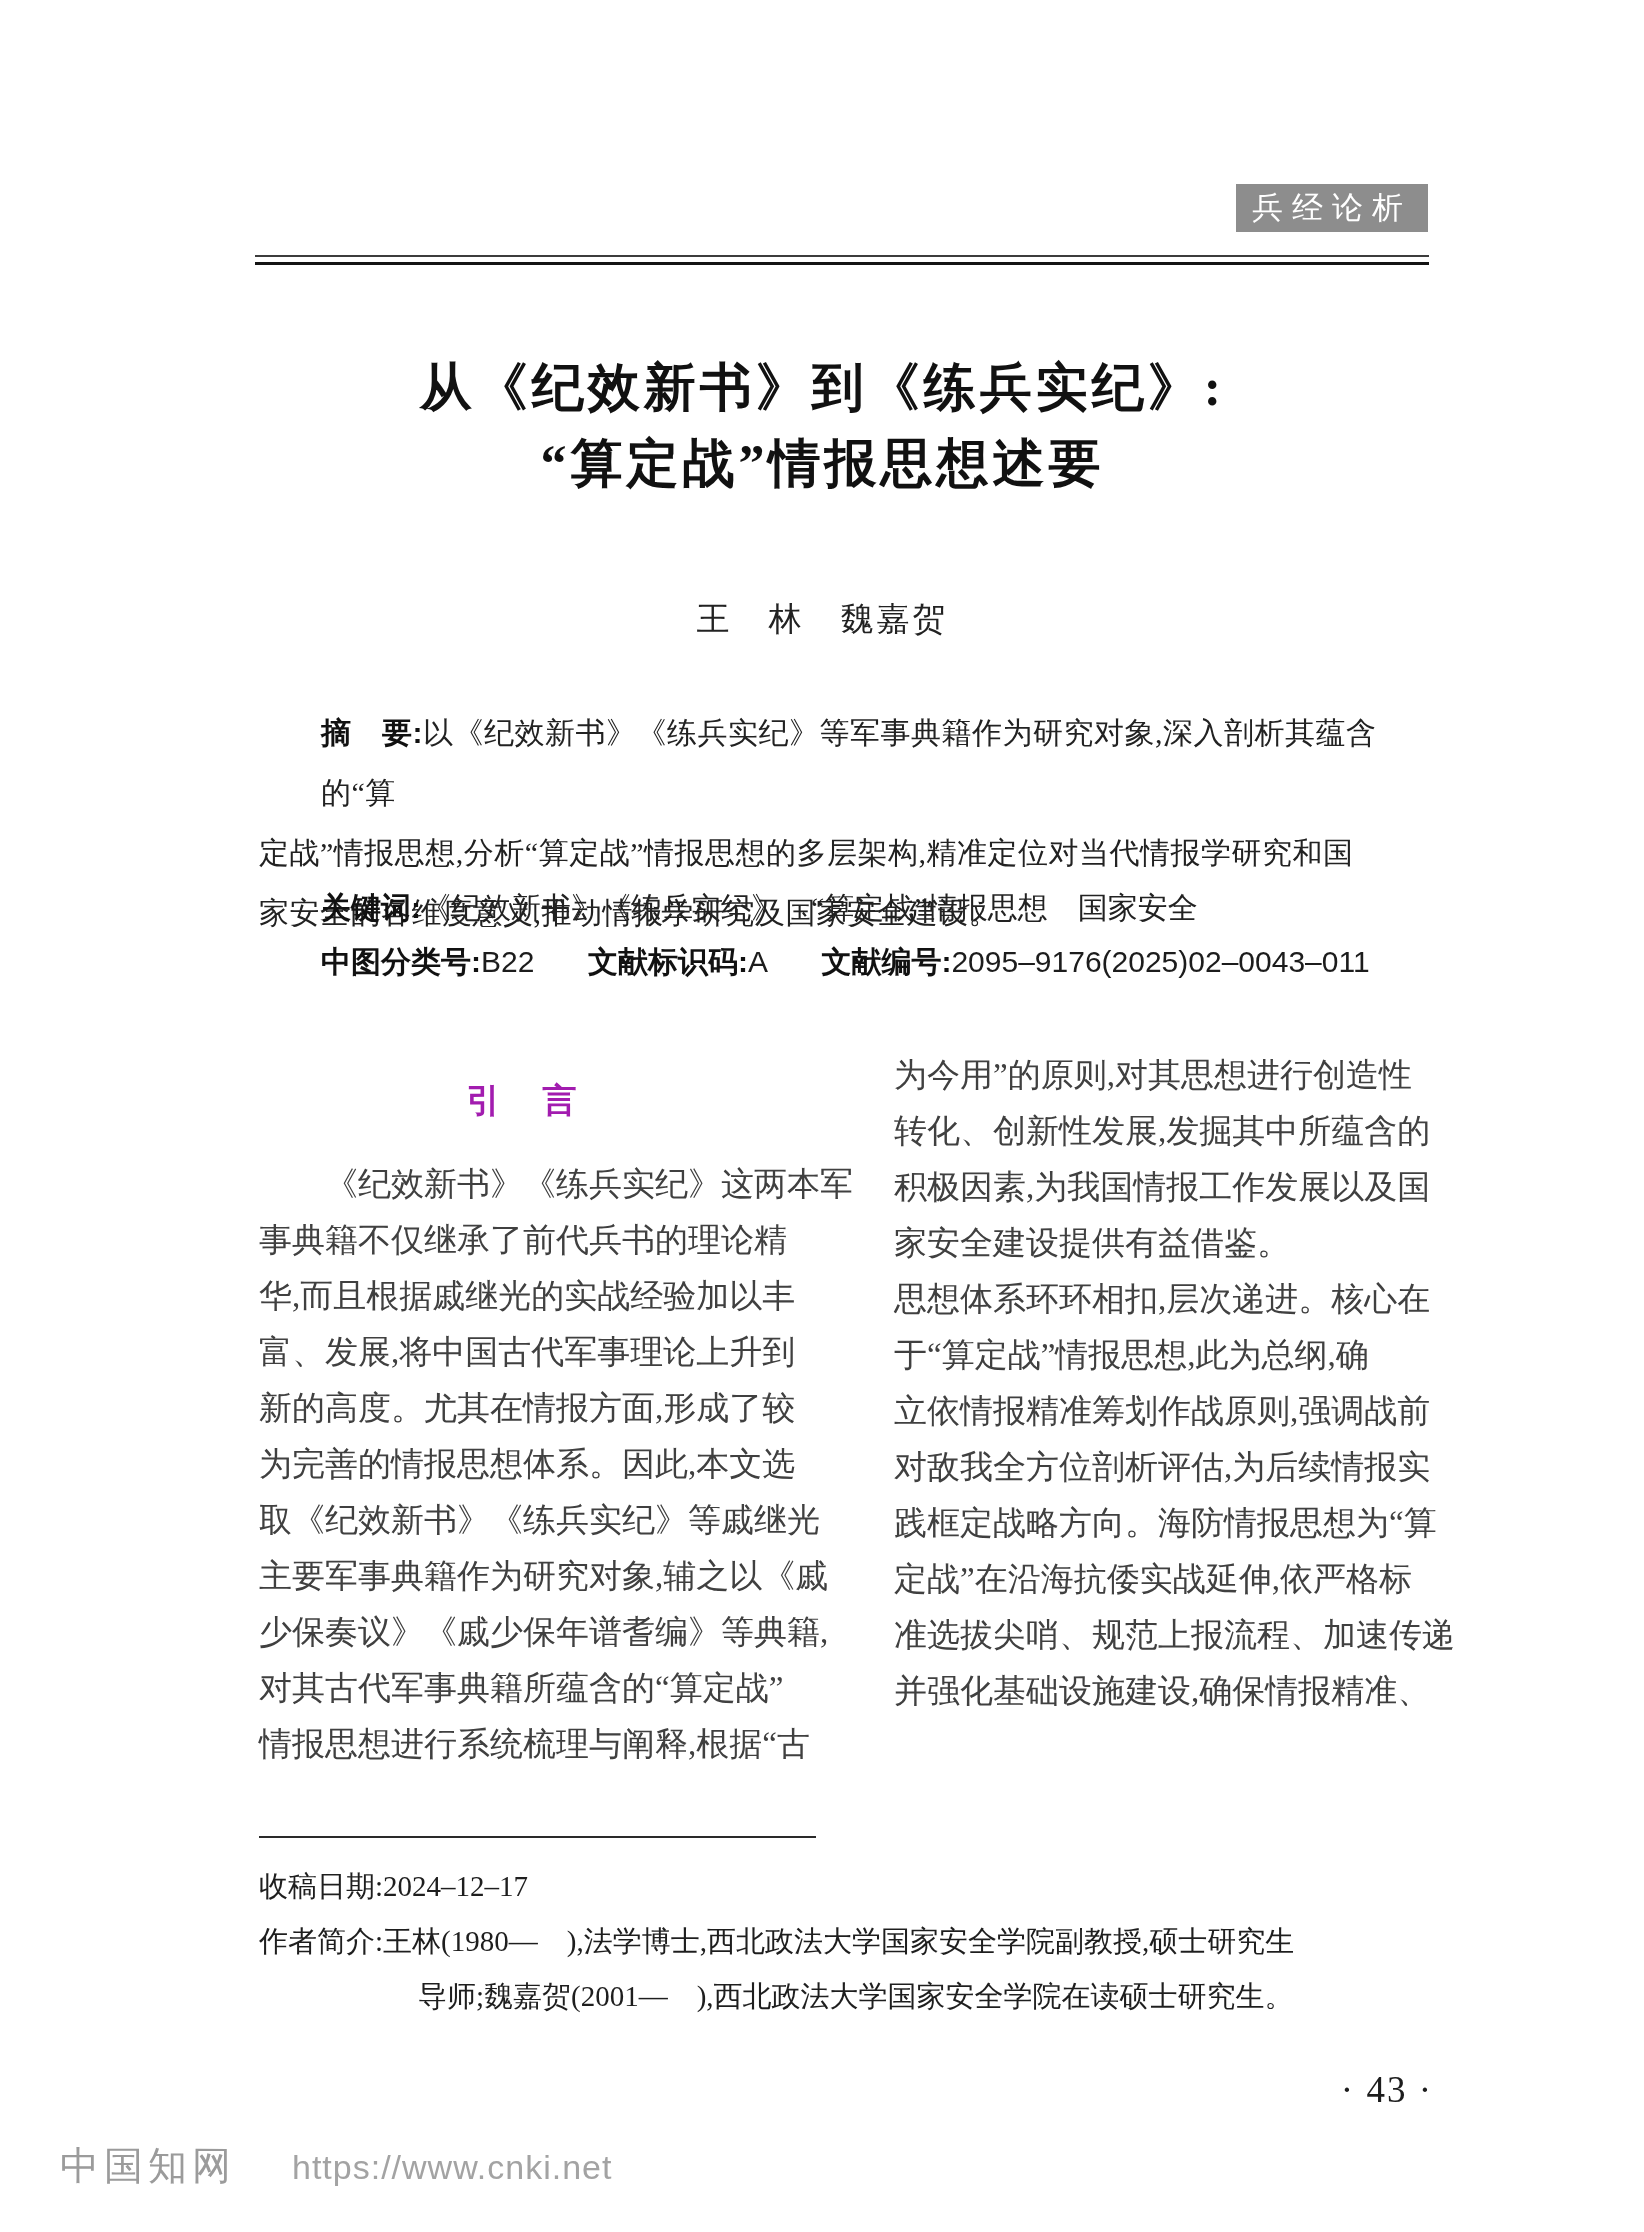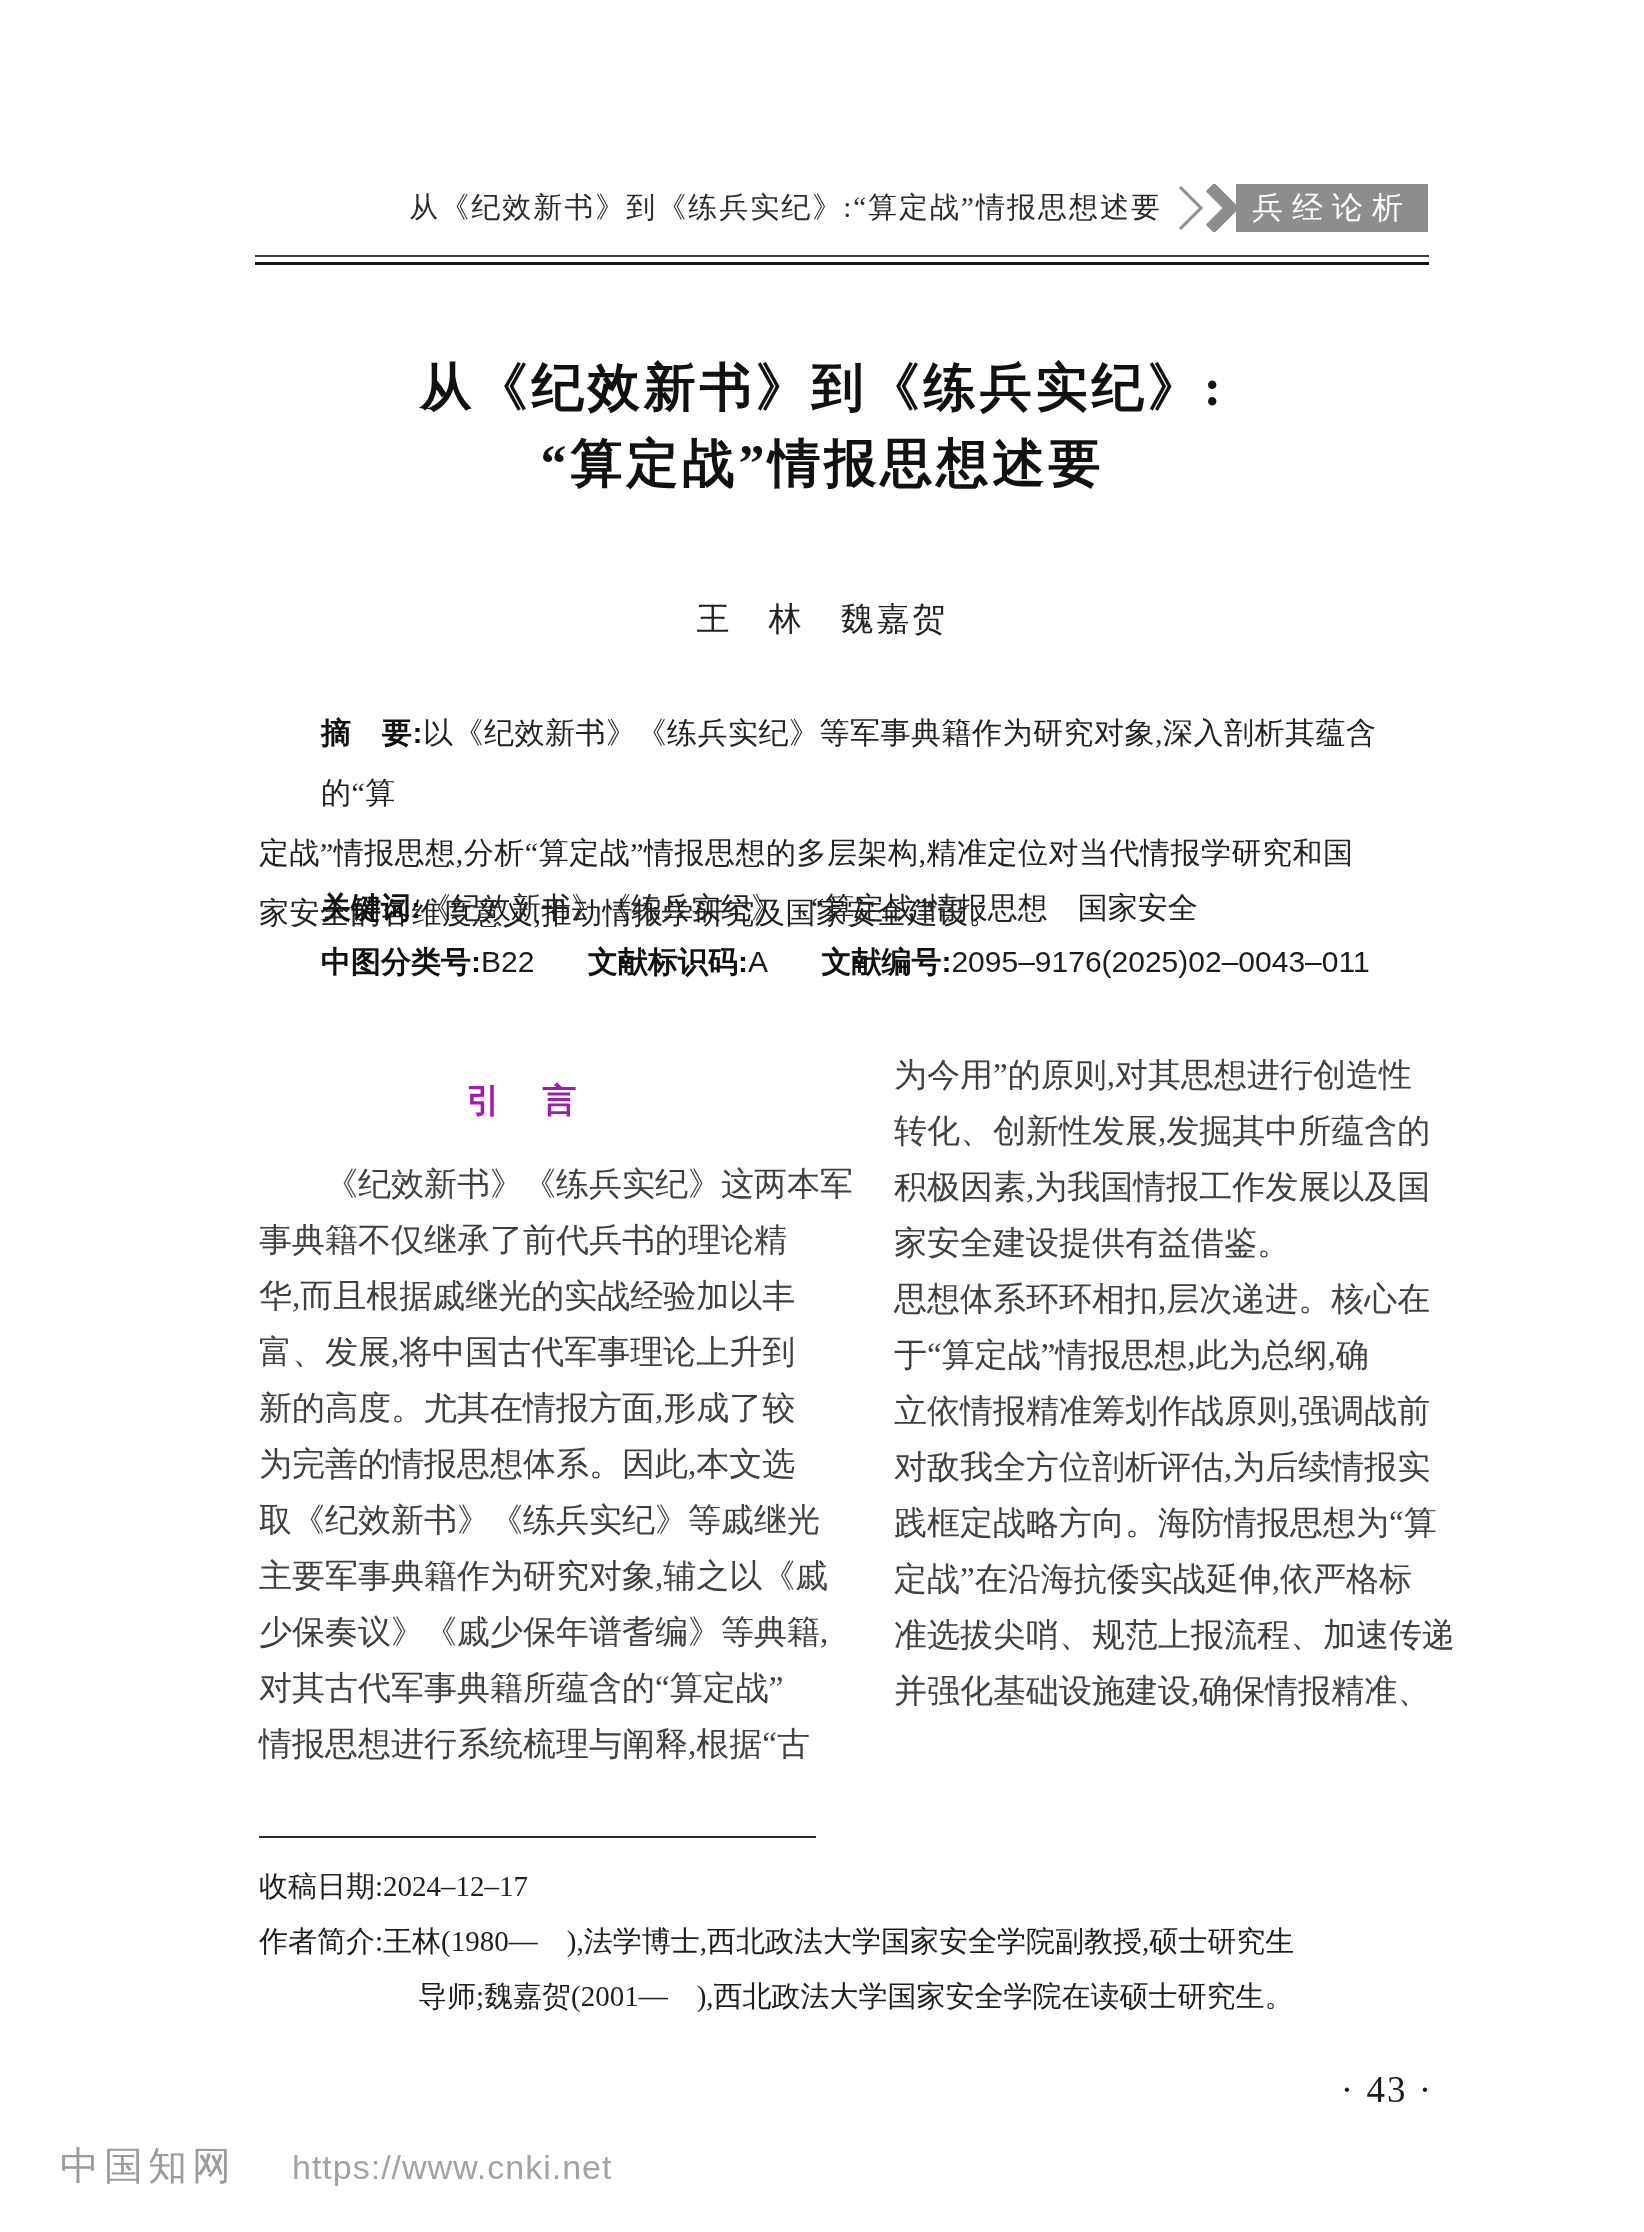--- a/index.html
+++ b/index.html
@@ -107,7 +107,6 @@
 <div id="page">
 
   <div class="header-row">
-    <span class="running-title">从《纪效新书》到《练兵实纪》:“算定战”情报思想述要</span>
     <span class="badge-wrap">
       <svg class="badge-chevrons" viewBox="0 0 62 48" xmlns="http://www.w3.org/2000/svg">
         <path d="M6 3 L27 24 L6 45" fill="none" stroke="#8d8d8d" stroke-width="3"></path>

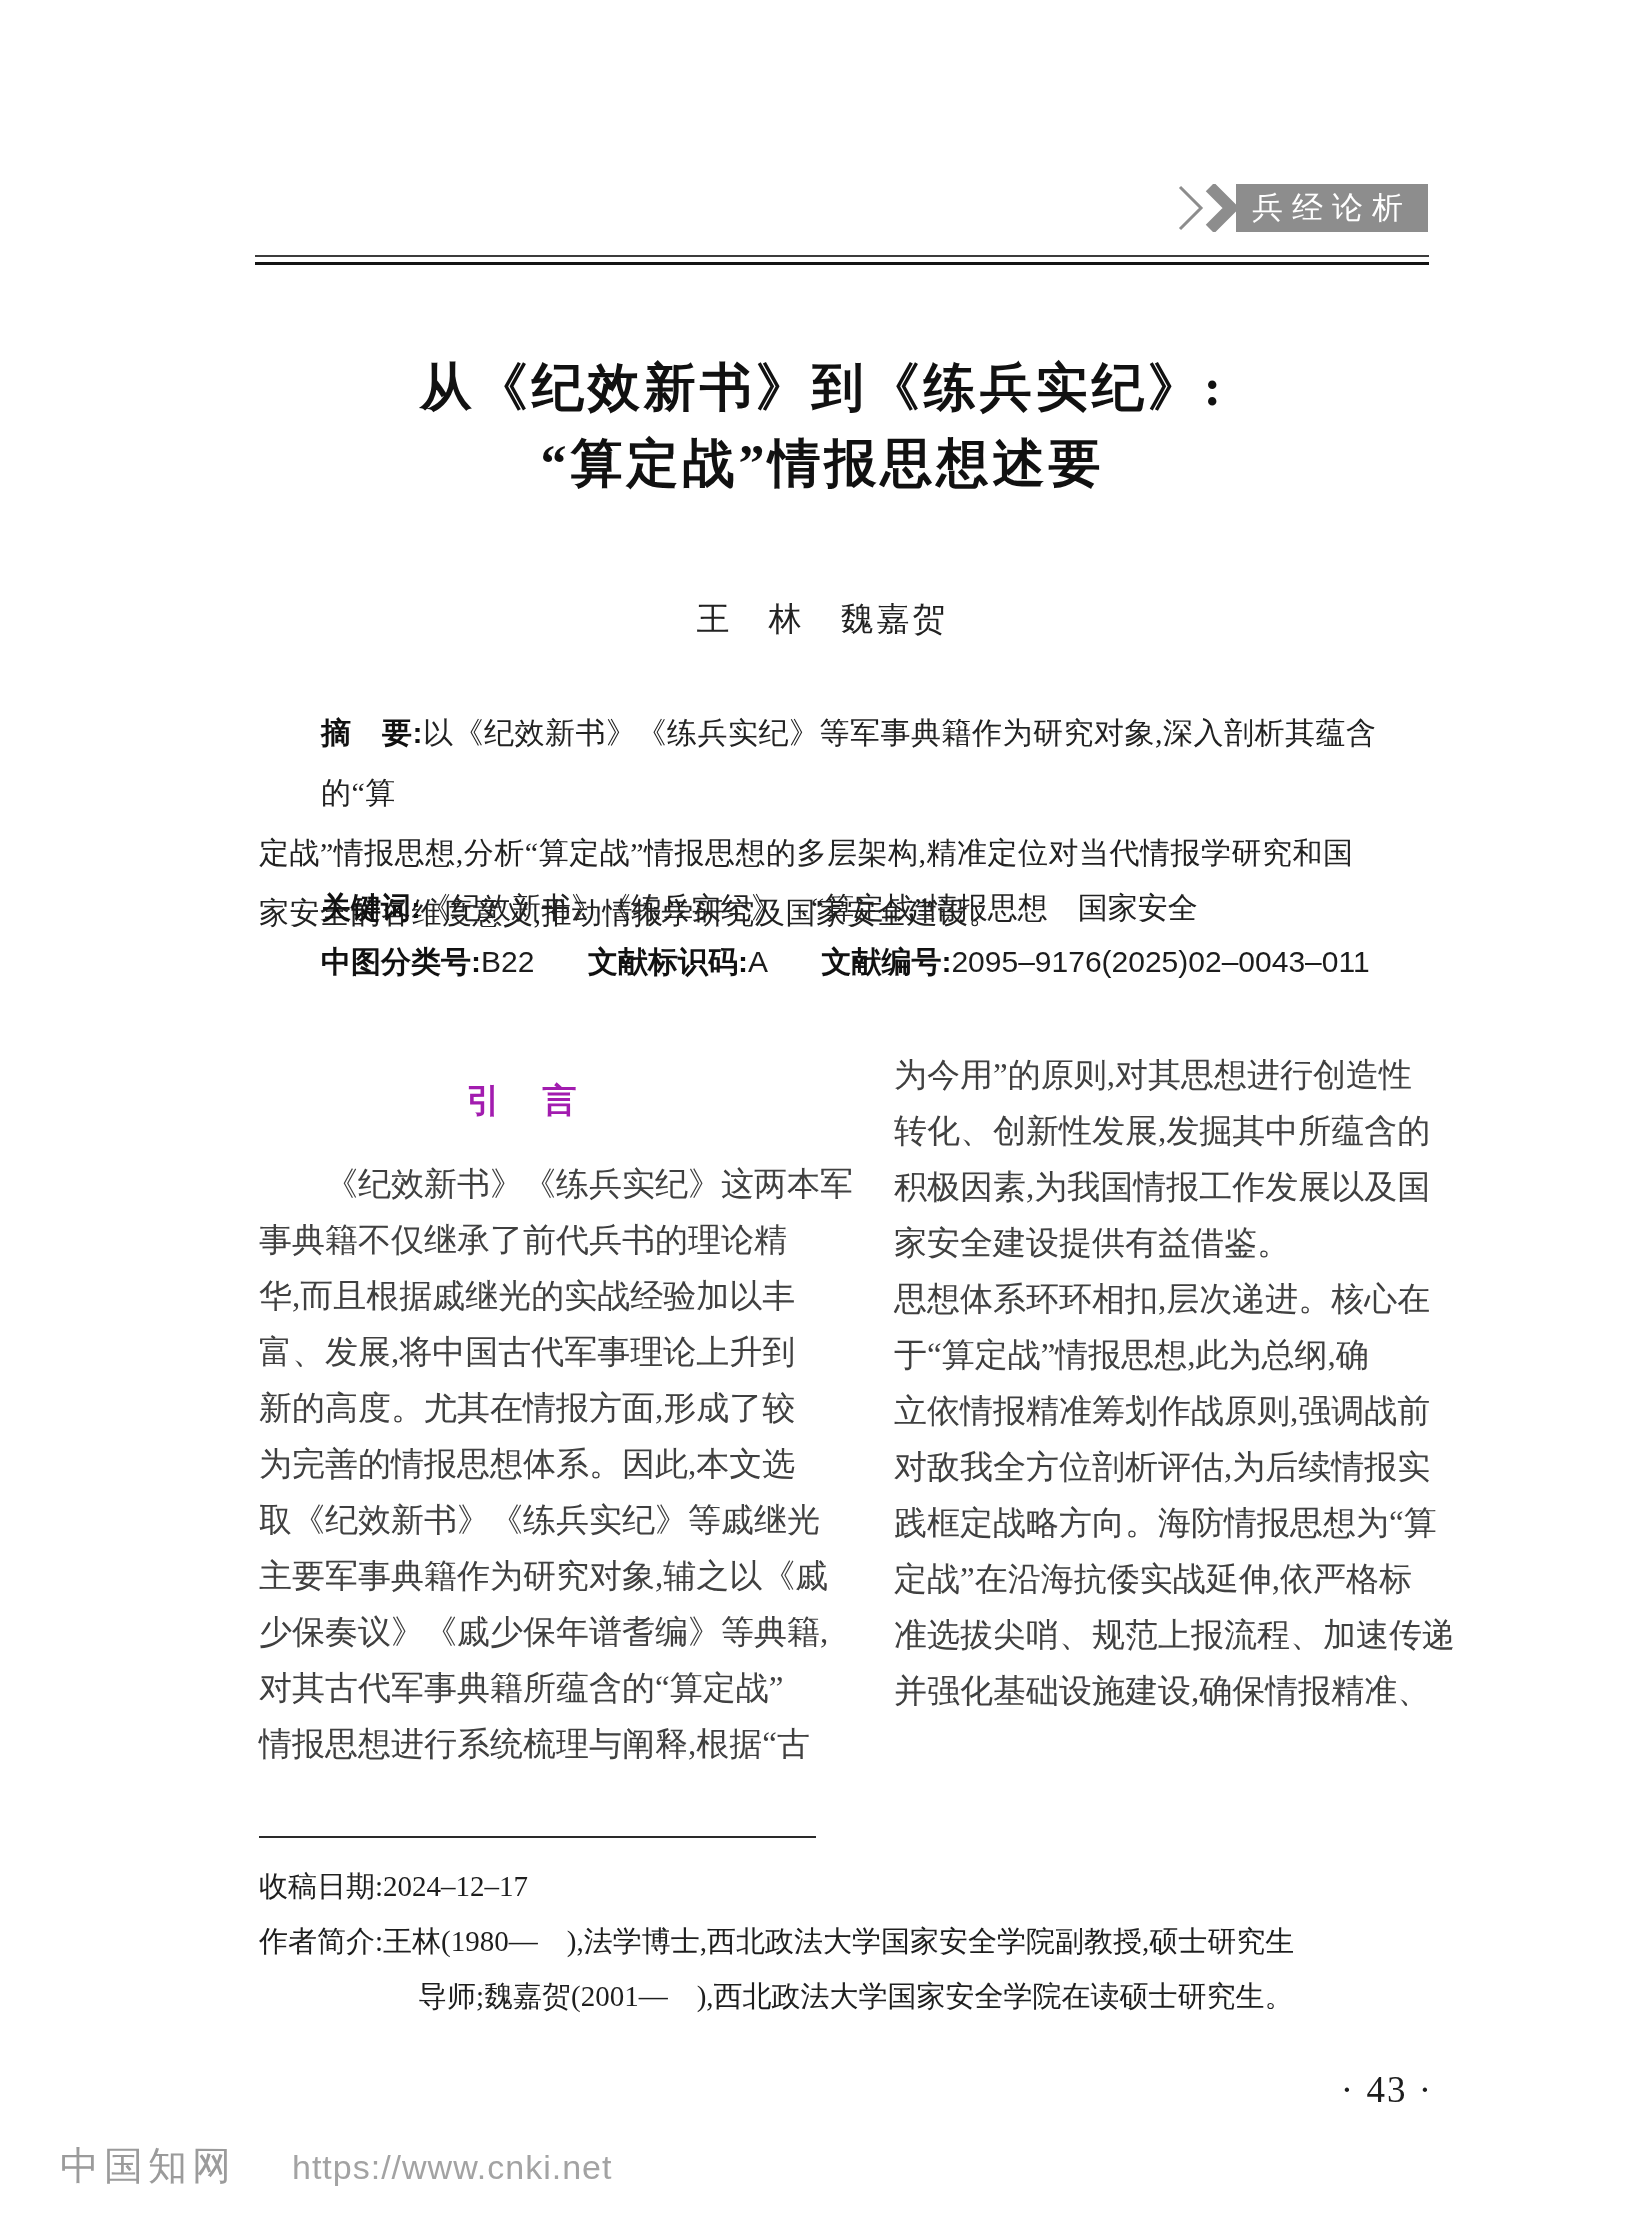--- a/index.html
+++ b/index.html
@@ -21,7 +21,7 @@
     font-size:29px;letter-spacing:2px;color:#2b2b2b;
     margin-right:12px;white-space:nowrap;
   }
-  .badge-wrap{display:flex;align-items:center;height:48px;}
+  .badge-wrap{display:flex;align-items:center;height:48px;flex-direction:column;}
   .badge-chevrons{display:block;height:48px;width:62px;}
   .badge-rect{
     height:48px;line-height:48px;padding:0 16px;

